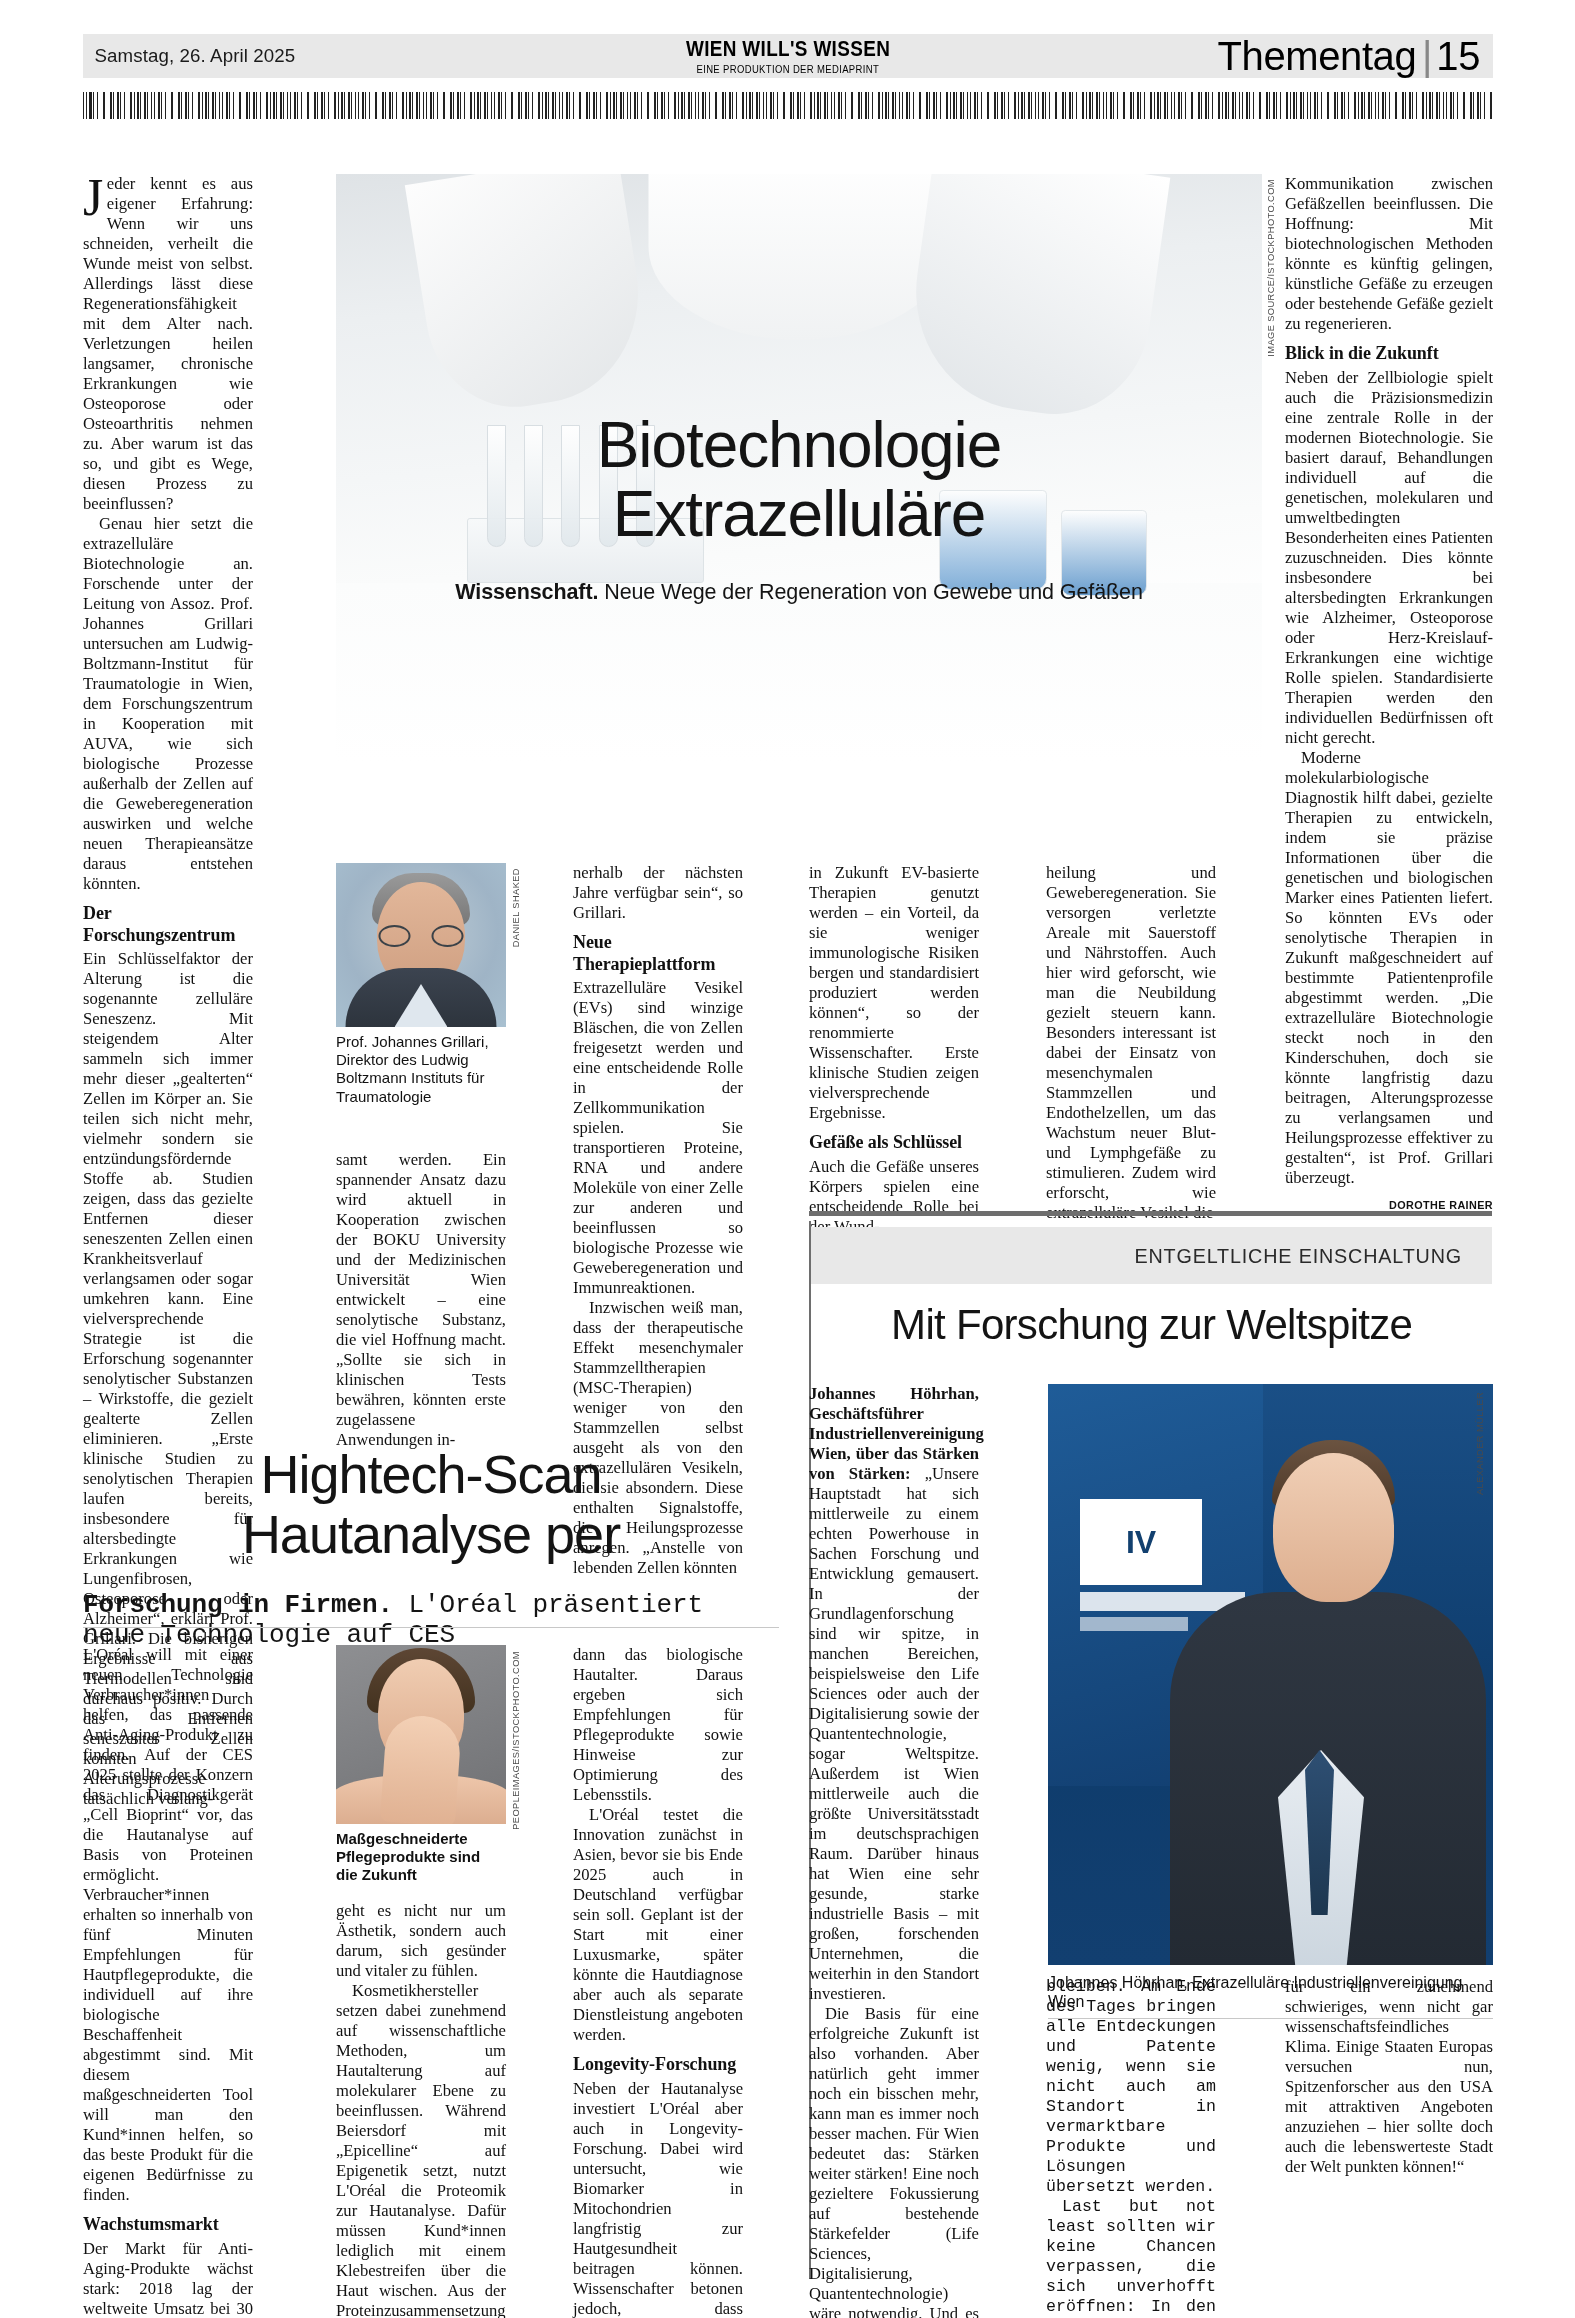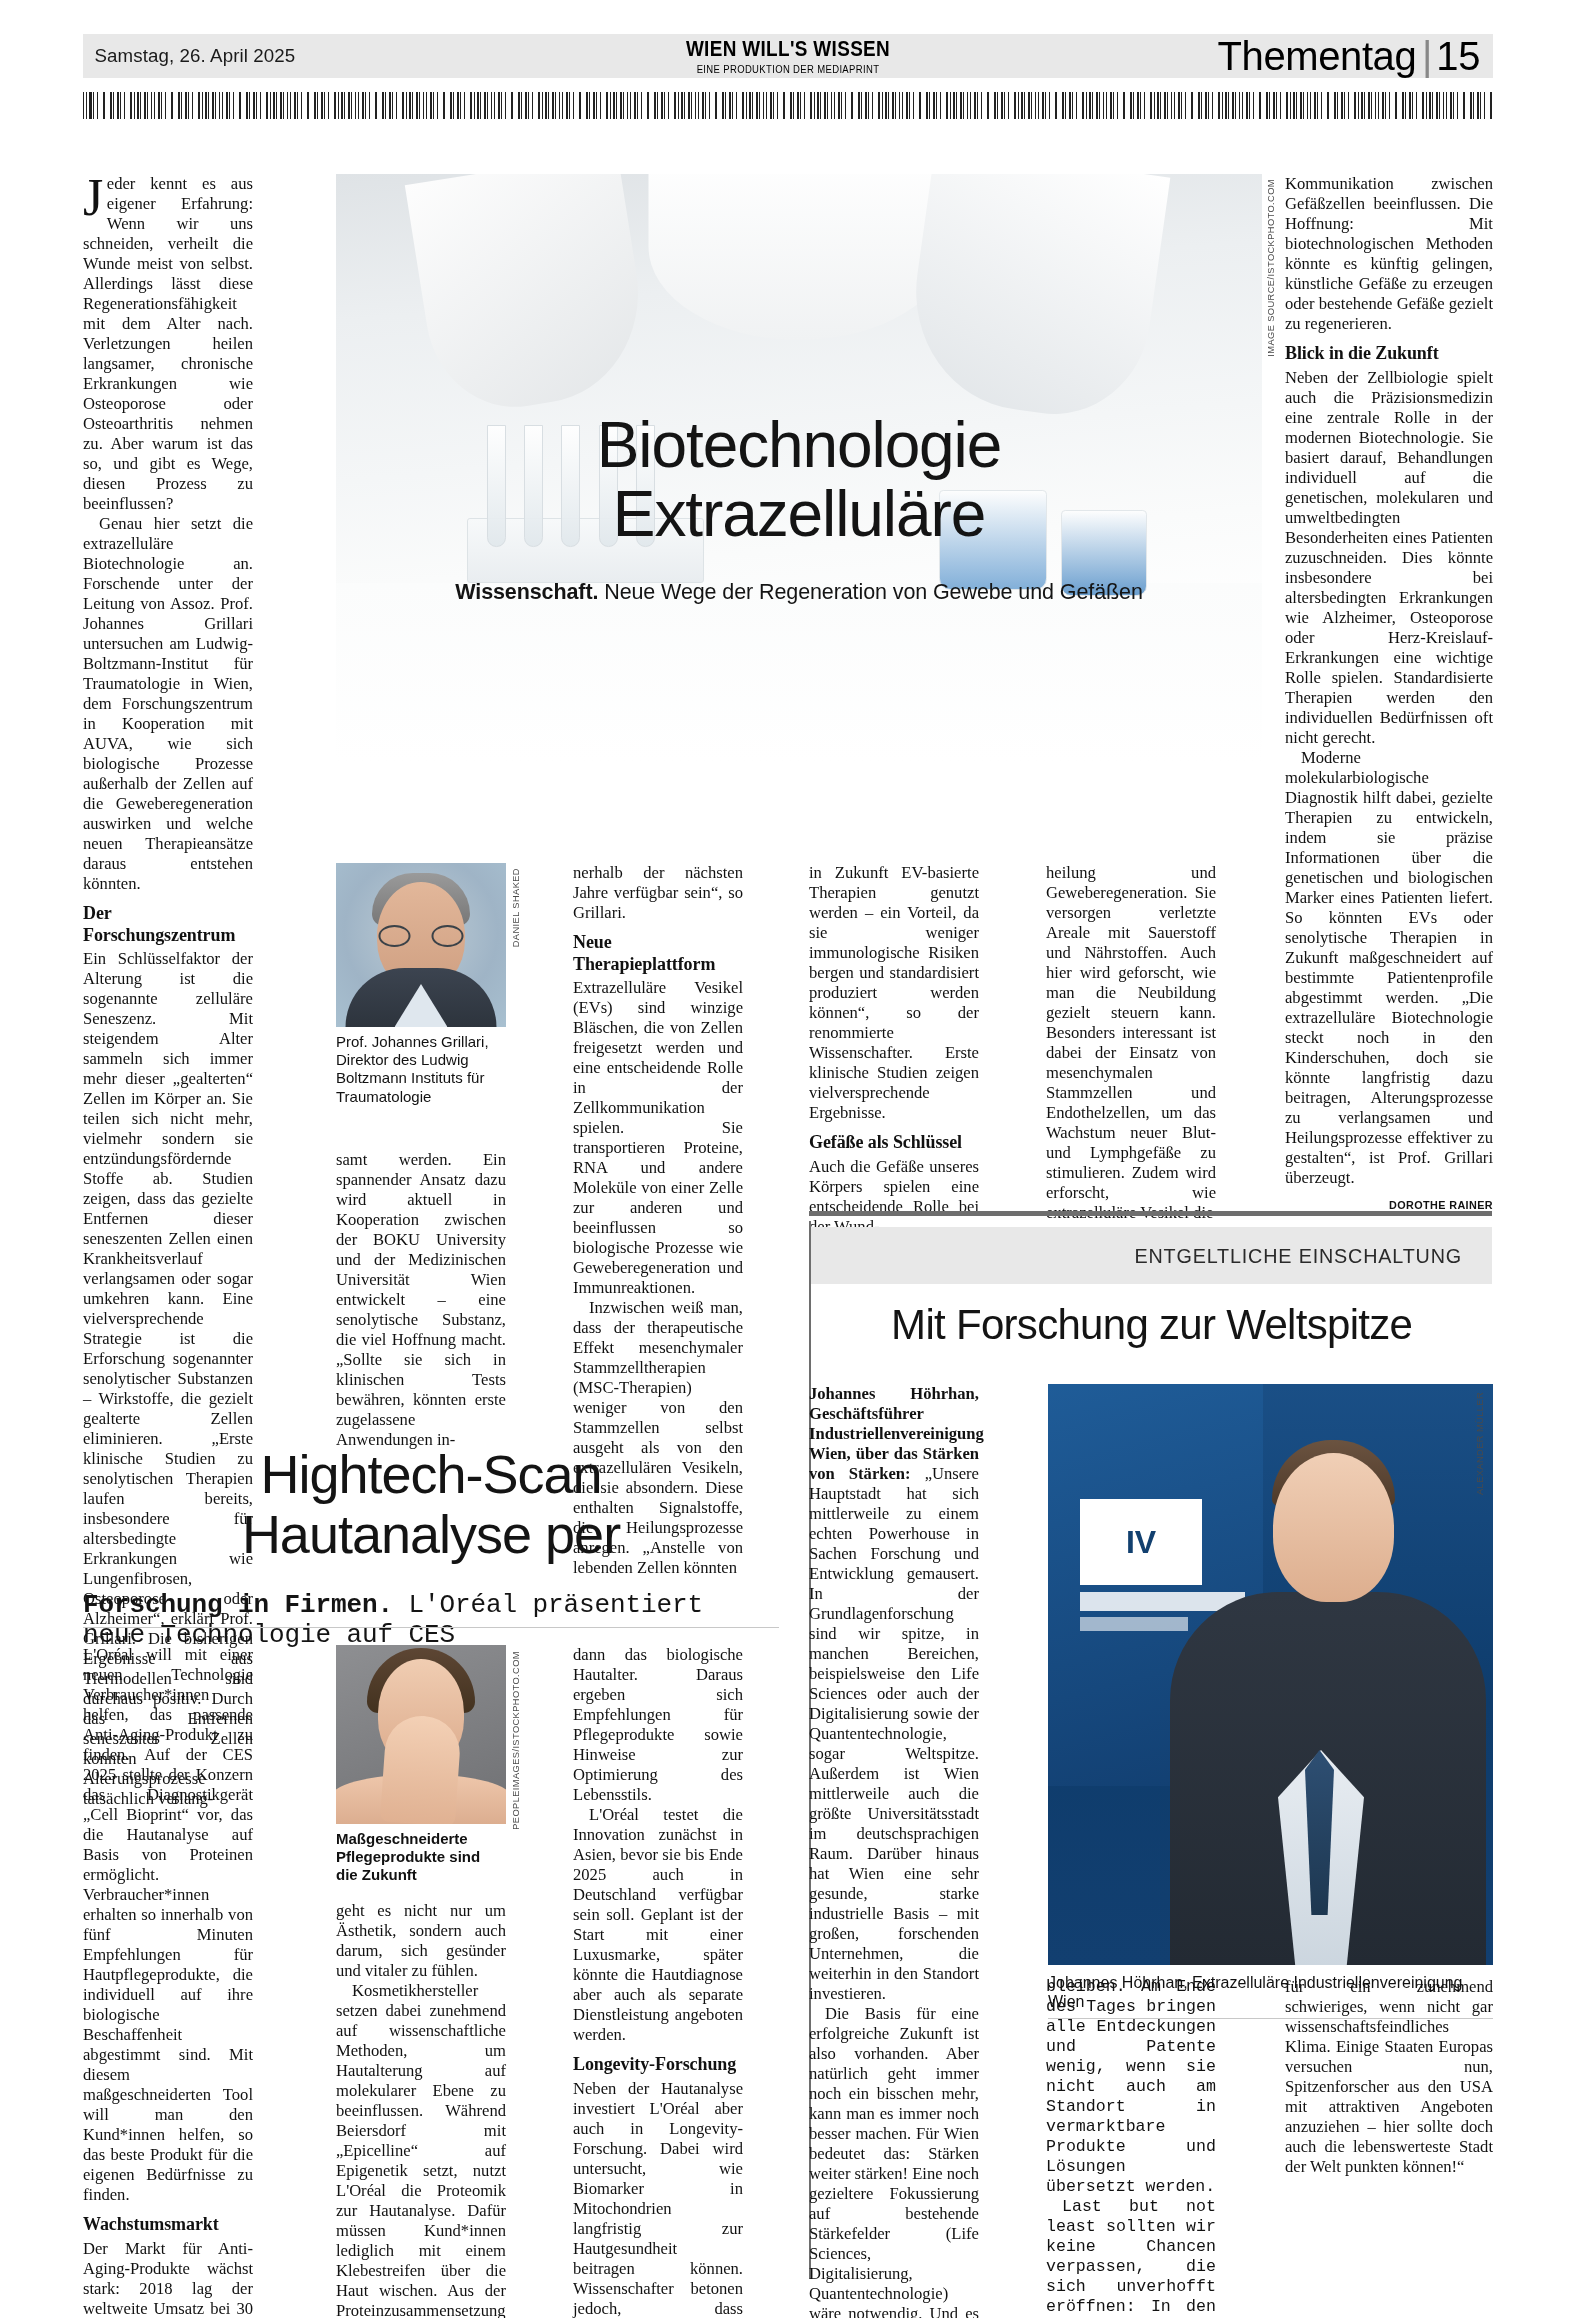--- a/index.html
+++ b/index.html
@@ -27,7 +27,7 @@
   }
   .masthead-center {
     position:absolute; left:0; right:0; text-align:center;
-    display:flex; flex-direction:column; justify-content:center;
+    display:flex; flex-direction:column; align-items:center; justify-content:center;
   }
   .masthead-title {
     font-family:"Liberation Sans", sans-serif;

